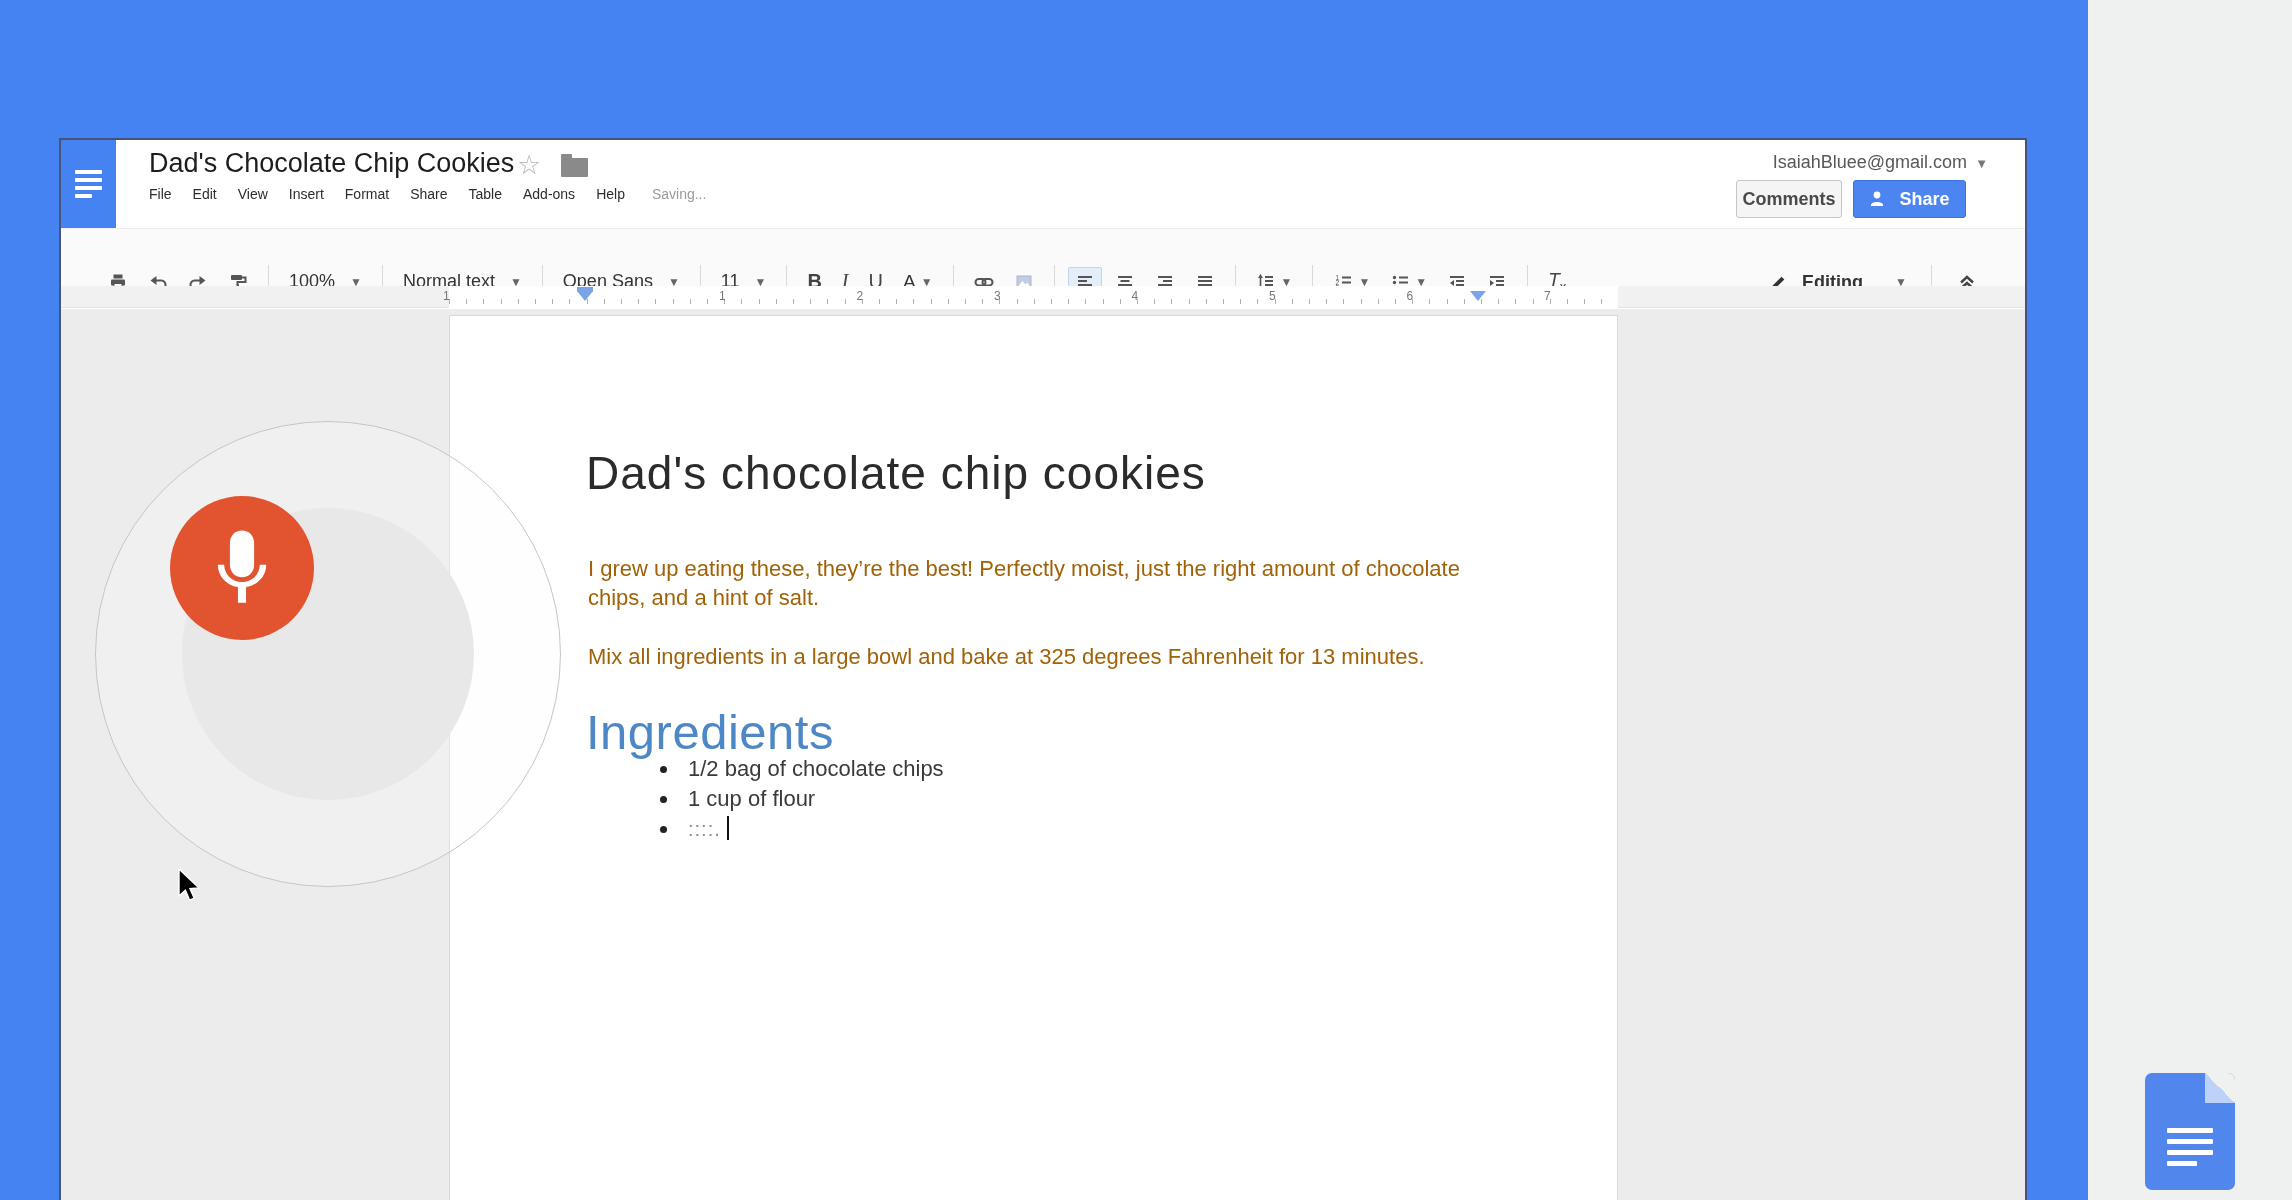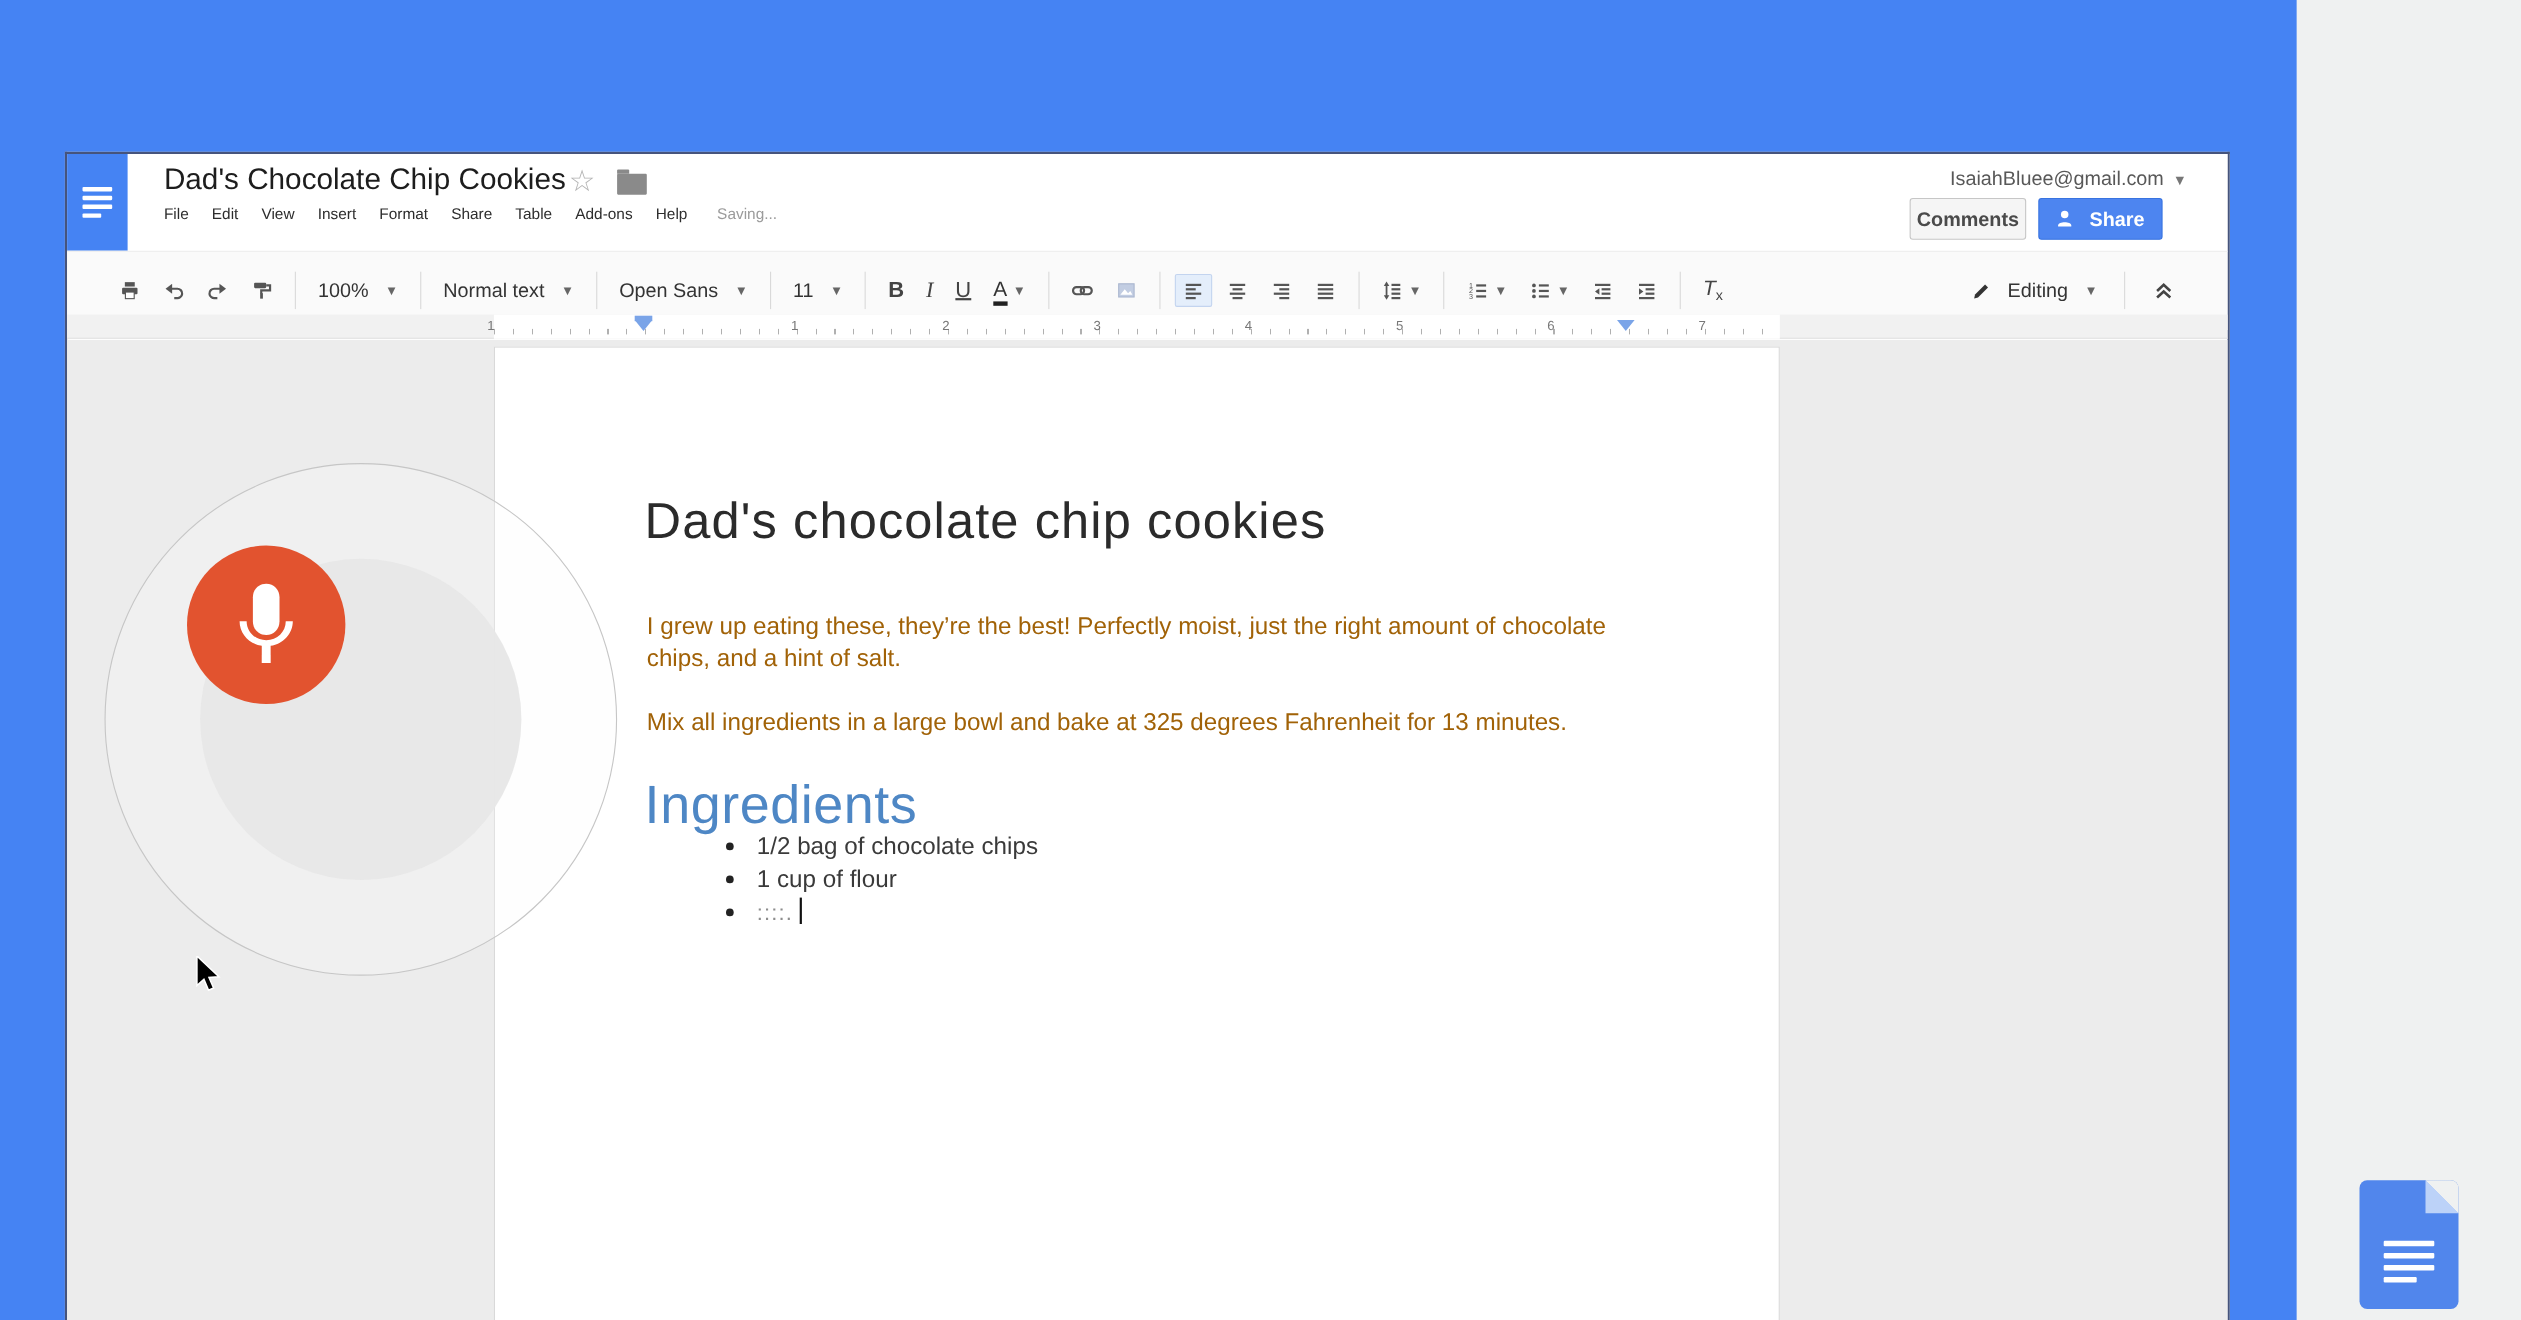--- a/index.html
+++ b/index.html
@@ -33,7 +33,7 @@
 
   
   .toolbar { position:absolute; left:0; top:88px; width:100%; height:72px; background:#fafafa;
-    border-top:1px solid #eee; border-bottom:1px solid #d8d8d8; display:flex; align-items:center; padding:0 40px; }
+    border-top:1px solid #eee; border-bottom:1px solid #d8d8d8; display:flex; align-items:flex-end; padding:0 40px; }
   .tb-left { display:flex; align-items:center; gap:6px; flex:1; }
   .tb-right { display:flex; align-items:center; gap:10px; }
   .tb-item { display:flex; align-items:center; gap:5px; padding:5px 7px; border-radius:2px; color:#444; cursor:pointer; }

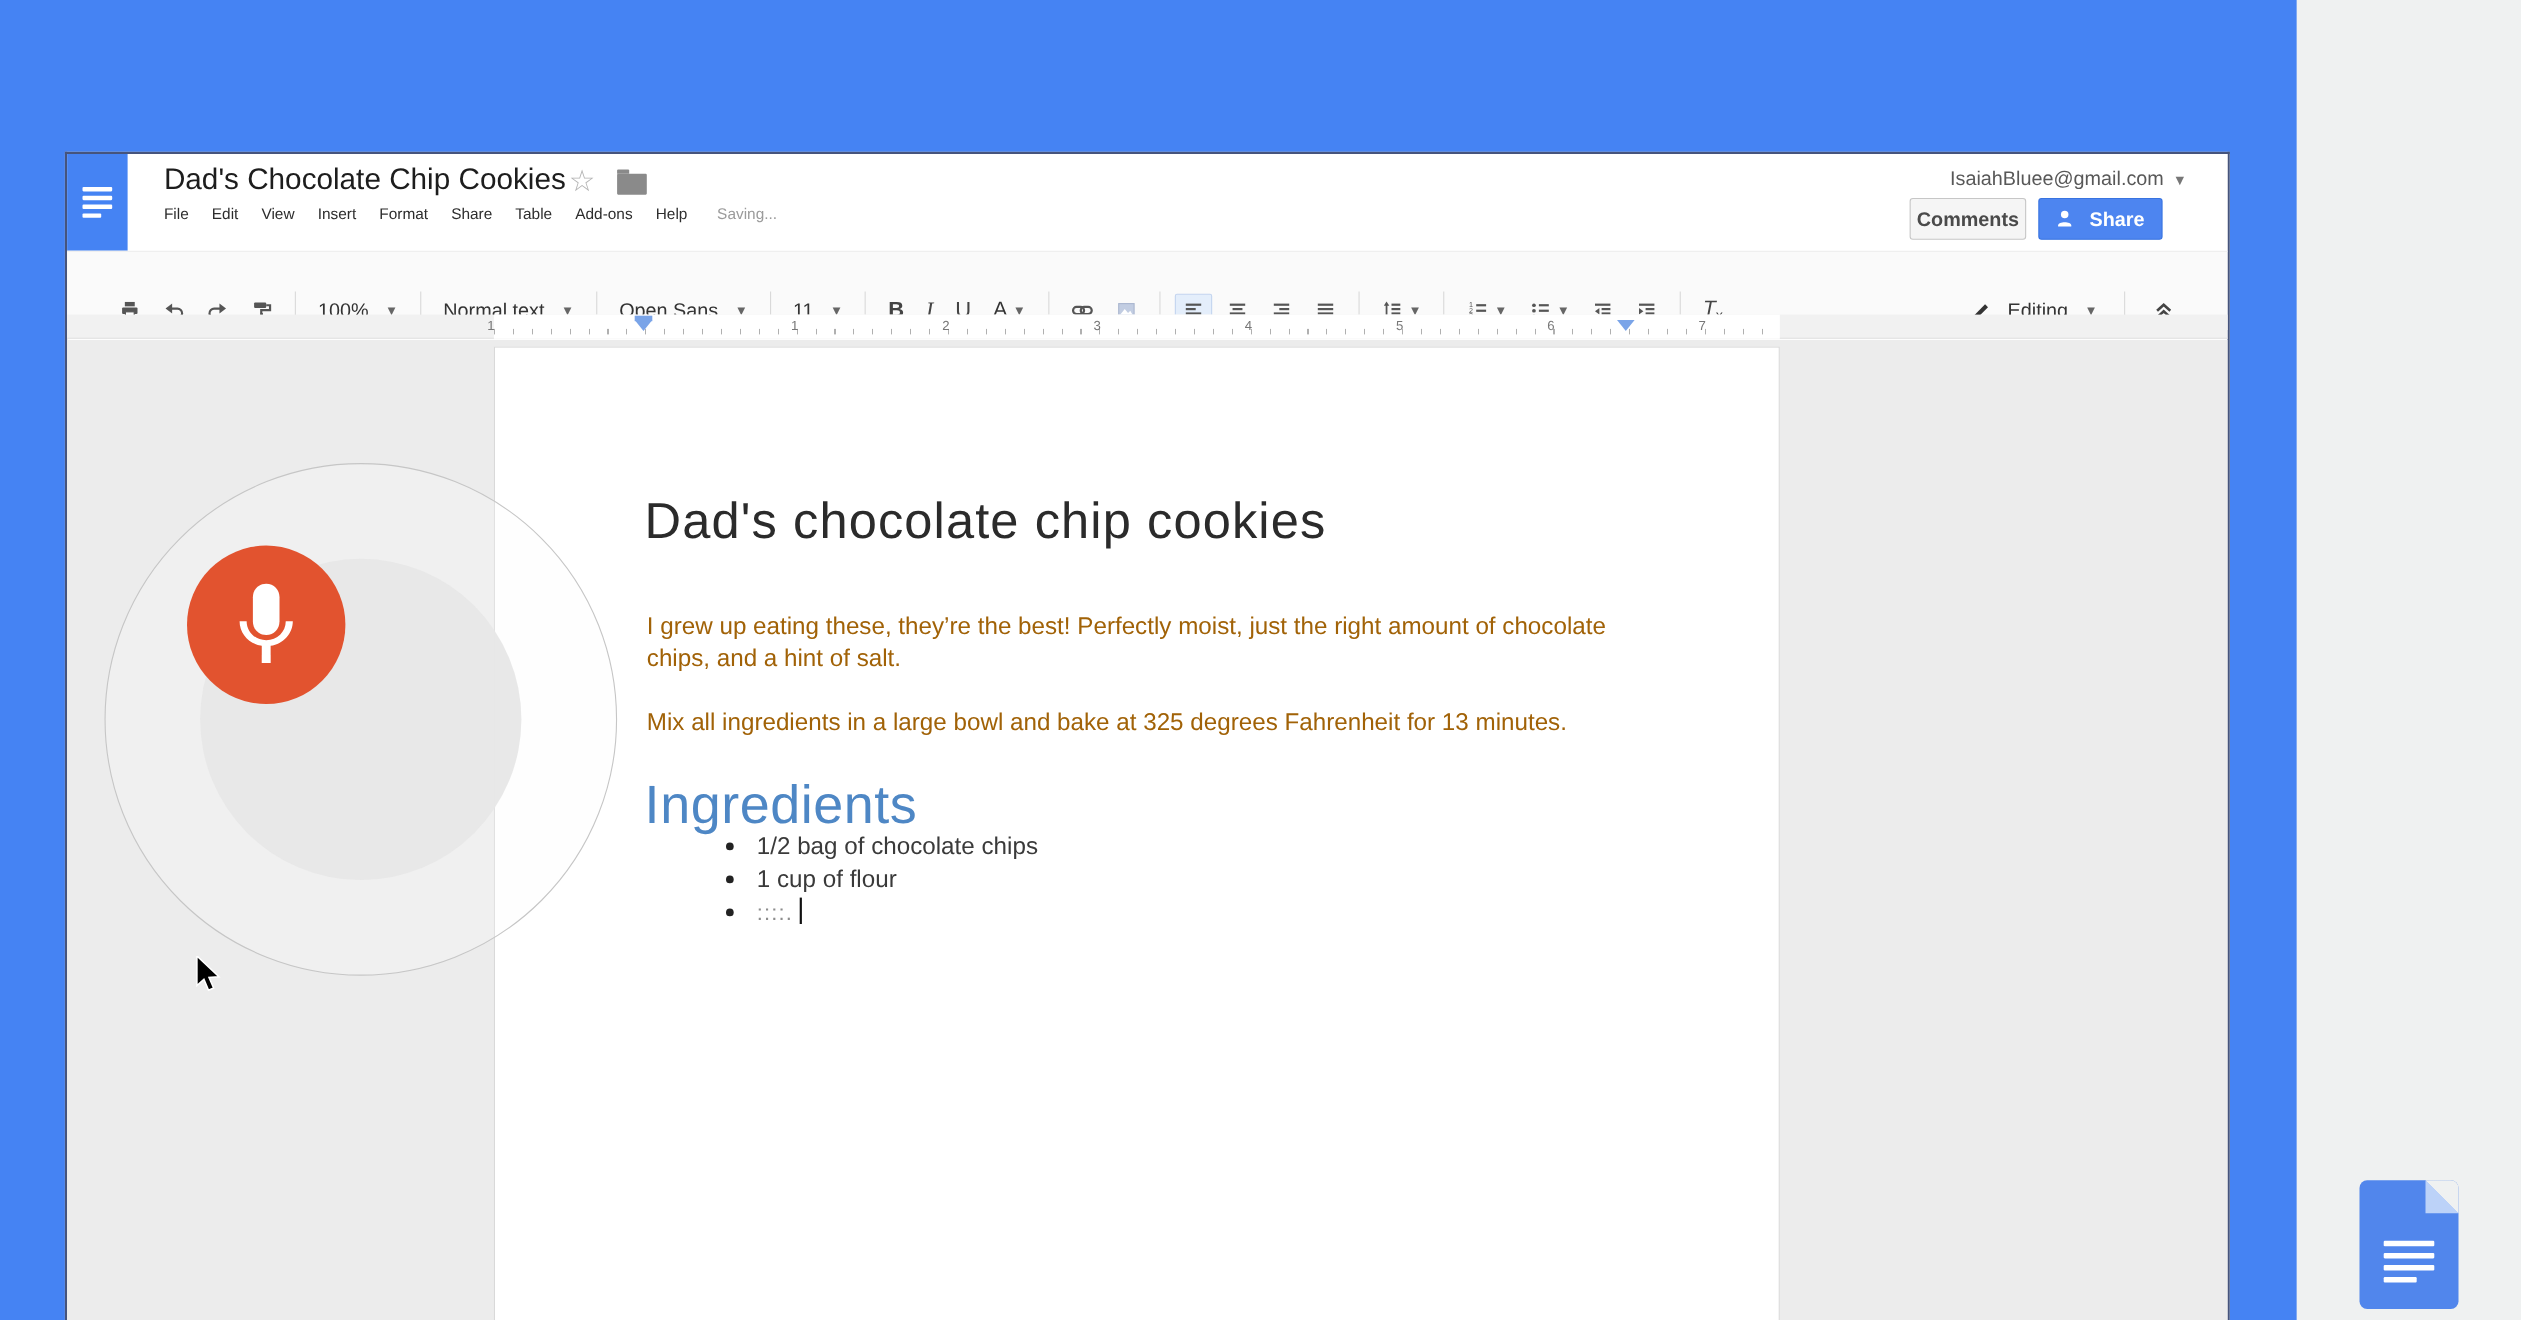--- a/index.html
+++ b/index.html
@@ -336,7 +336,7 @@
         <svg width="20" height="20" viewBox="0 0 20 20">
           <path d="M3.5 13.8 12.6 4.7l2.7 2.7-9.1 9.1-3.5.8z" fill="#333"></path>
         </svg>
-        <span class="tb-label" style="font-weight:normal;margin:0 10px 0 8px;">Editing</span>
+        <span class="tb-label" style="font-weight:bold;margin:0 27px 0 8px;">Editing</span>
         <span class="tb-caret">▼</span>
       </div>
       <div class="tb-sep"></div>

